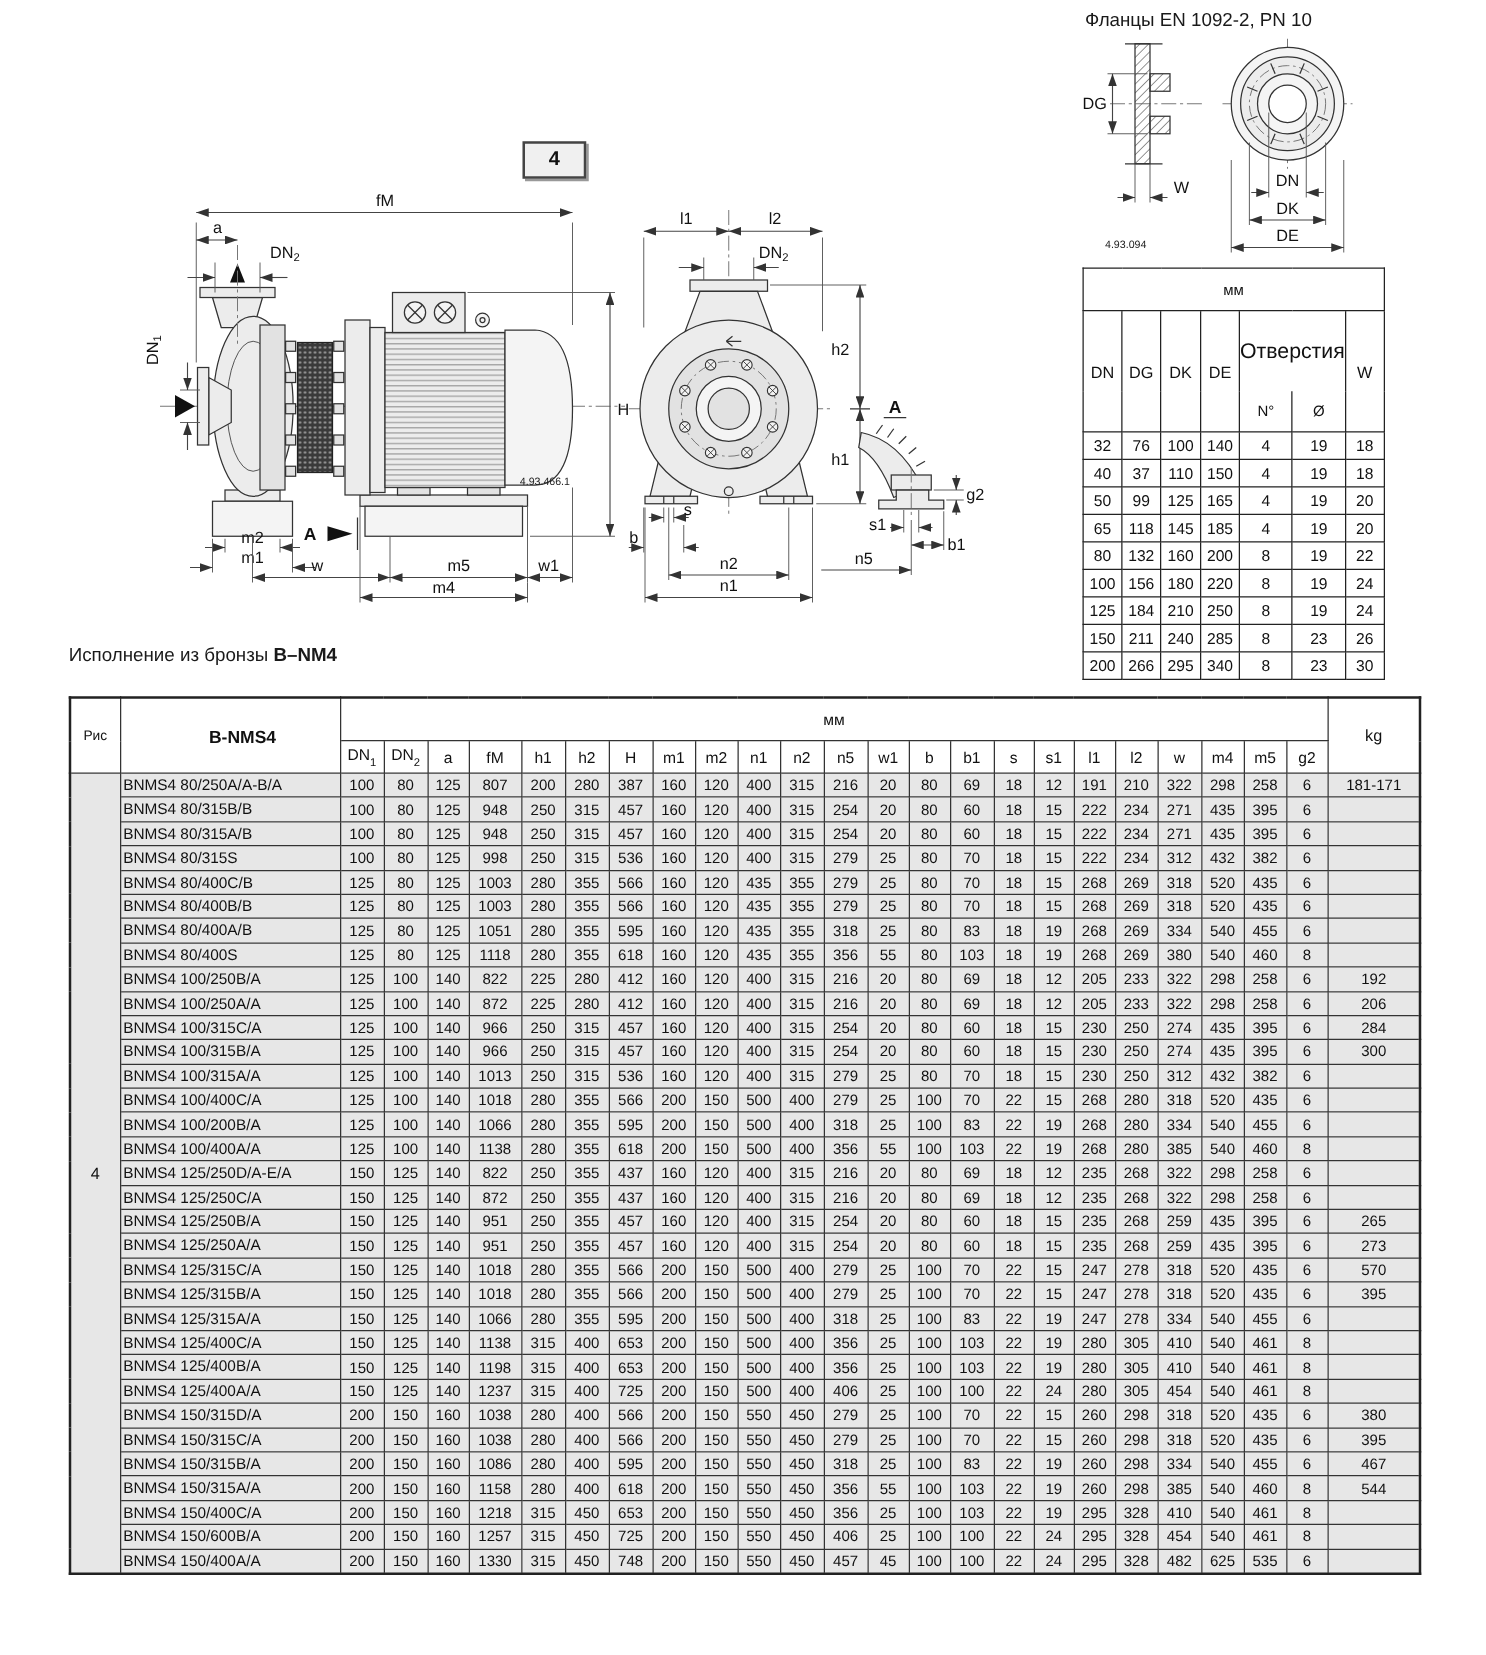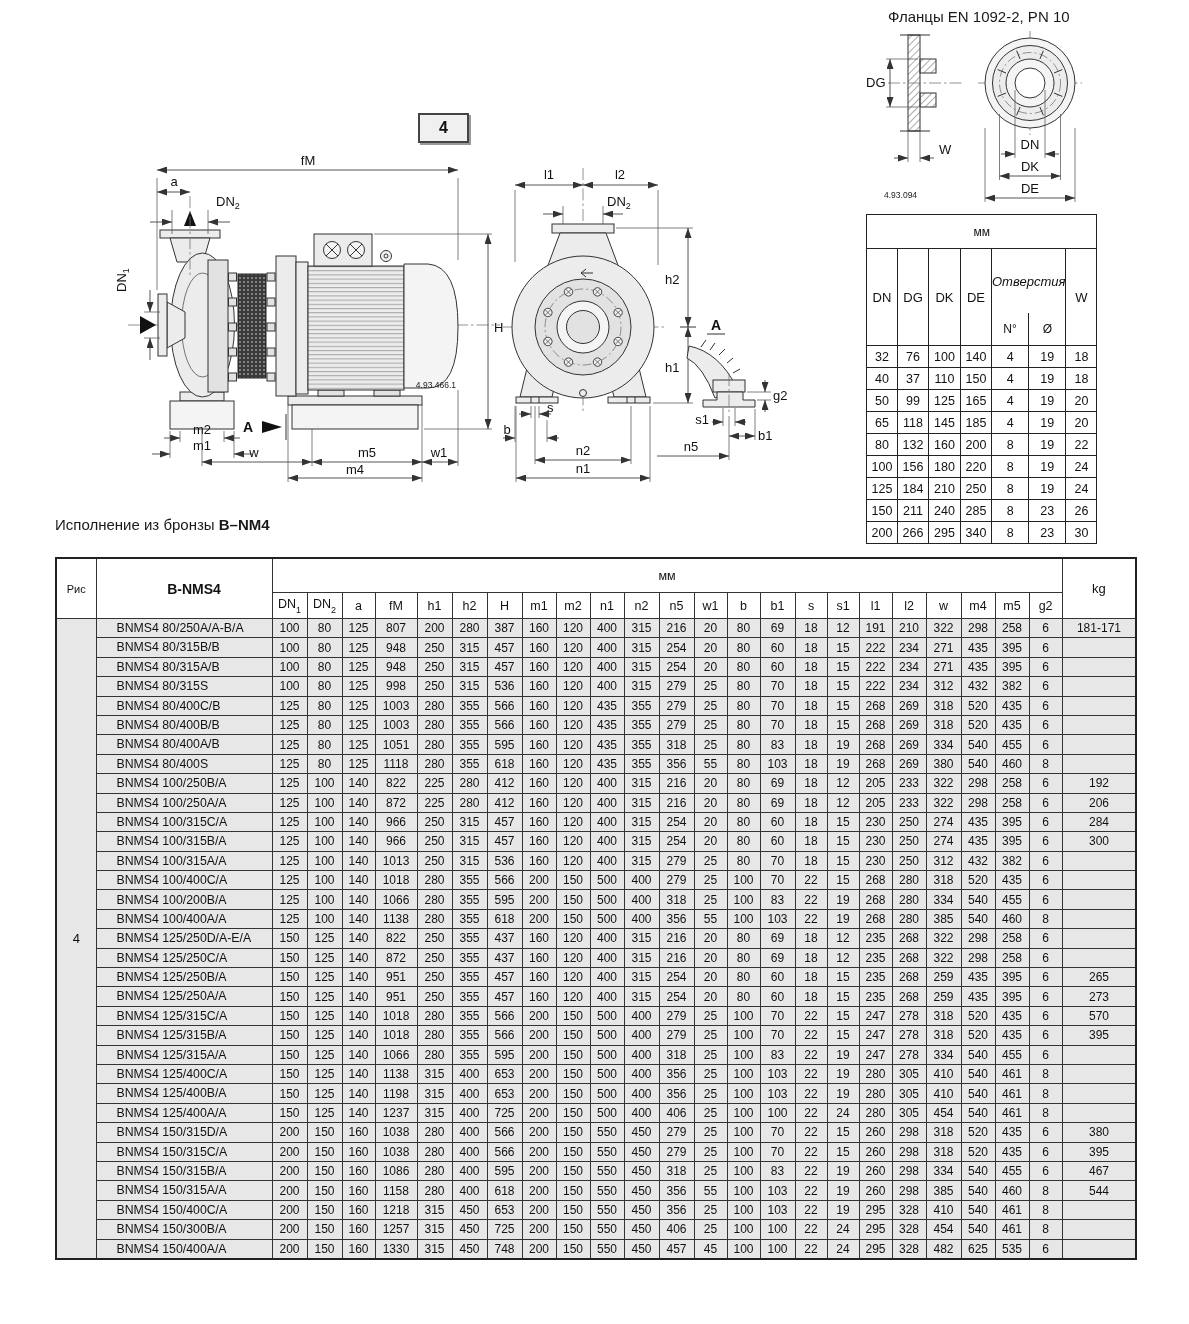--- a/index.html
+++ b/index.html
@@ -12,7 +12,7 @@
     font-weight:bold;font-size:16px;}
 
   
-  .flange-title{position:absolute;left:868px;top:8px;font-size:15px;color:#1a1a1a;margin-left:20px;}
+  .flange-title{position:absolute;left:868px;top:8px;font-size:15px;color:#1a1a1a;}
   .section-title{position:absolute;left:55px;top:516px;font-size:15px;color:#1a1a1a;}
   .section-title b{font-weight:bold;}
 

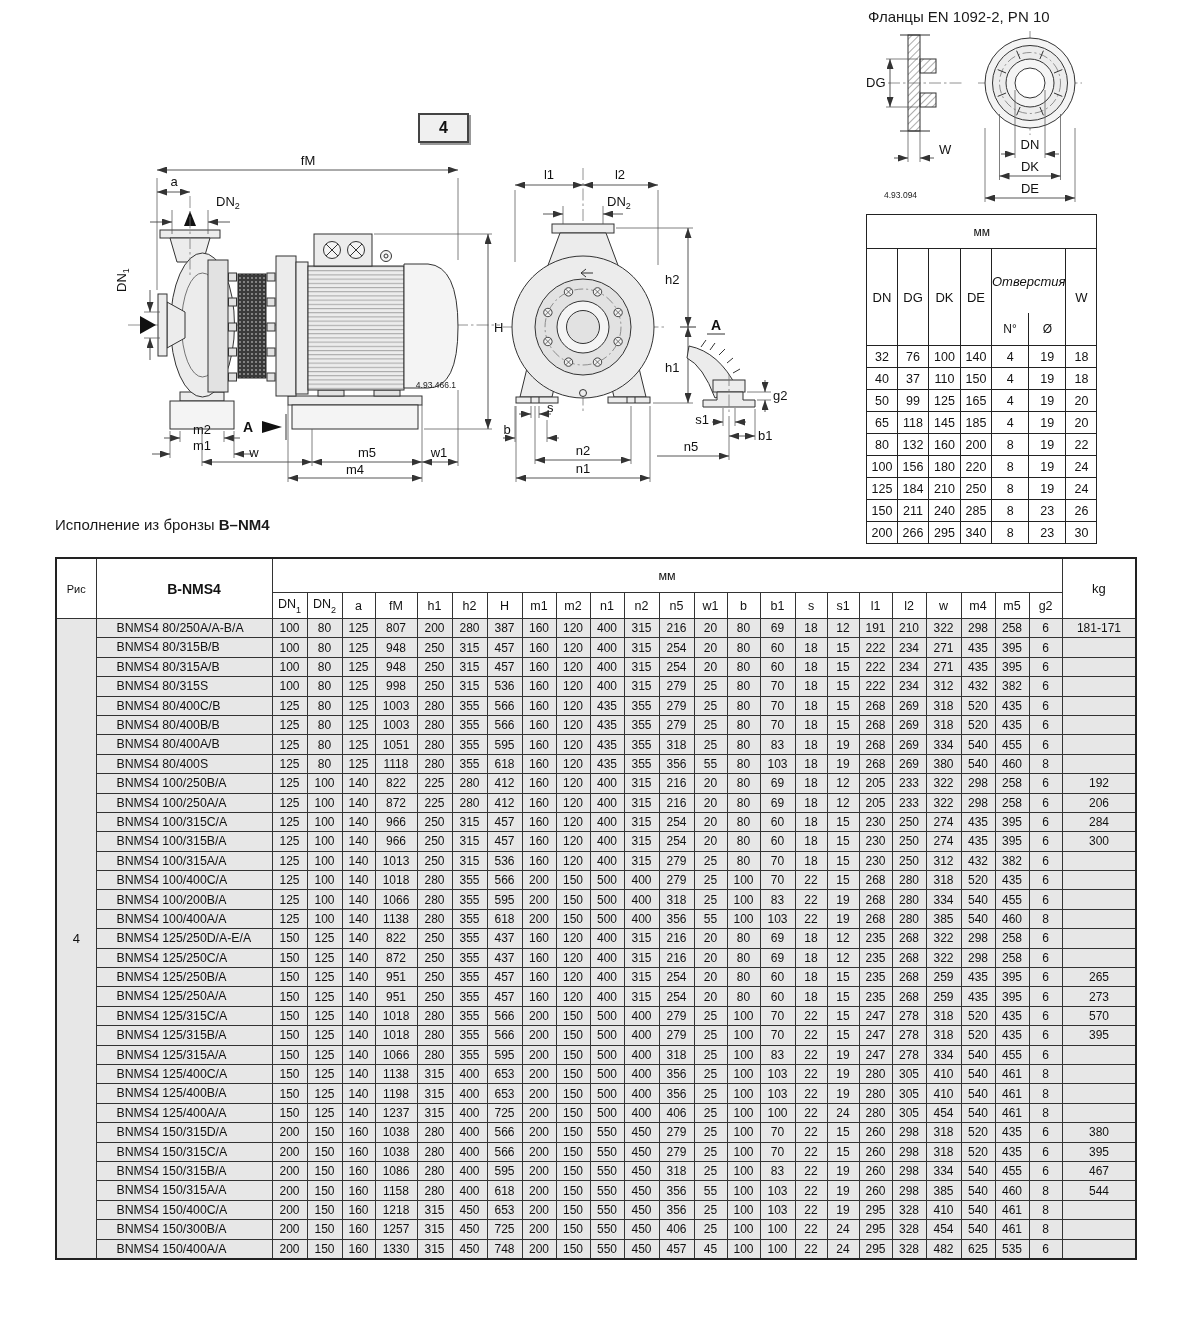--- a/index.html
+++ b/index.html
@@ -22,7 +22,7 @@
   .flange-table th,.flange-table td{border:1px solid #222;padding:0;text-align:center;font-weight:normal;}
   .flange-table .unit-row th{height:33px;font-size:12px;}
   .flange-table .hdr2 th{height:64px;font-size:13px;}
-  .flange-table th.otv{border-bottom:none;font-size:13px;vertical-align:middle;font-style:italic;}
+  .flange-table th.otv{border-bottom:none;font-size:17px;vertical-align:middle;}
   .flange-table .hdr3 th{border-top:none;height:32px;font-size:12px;}
   .flange-table td{height:21px;}
 

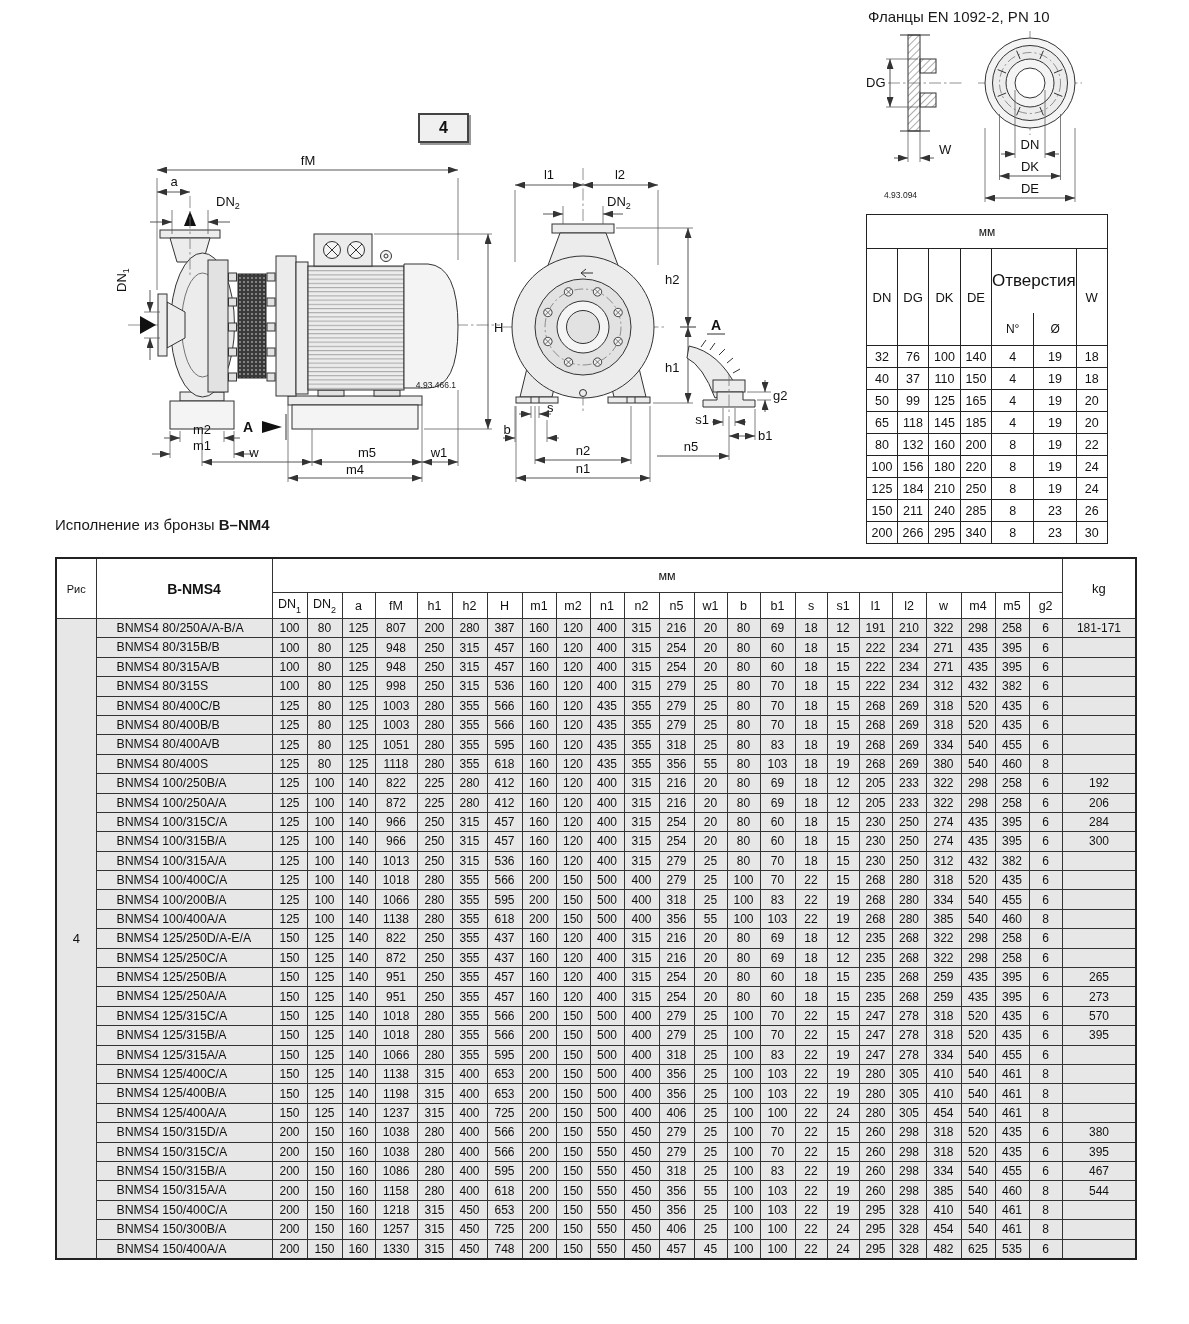--- a/index.html
+++ b/index.html
@@ -38,7 +38,7 @@
   .main-table th.model-h{font-size:14px;font-weight:bold;padding-left:20px;}
   .main-table th.kg-h{font-size:13px;border-radius:29px;}
   .main-table tbody td{background:#e7e7e7;height:18.4px;line-height:1;font-size:12px;}
-  .main-table td.model-cell{text-align:left;padding-left:20px;font-size:12.3px;}
+  .main-table td.model-cell{text-align:left;padding-left:2px;font-size:12.3px;}
   .main-table td.fig-cell{font-size:13px;}
   .main-table sub,.flange-title sub{font-size:9px;}
   .main-table sub{position:relative;top:1px;}

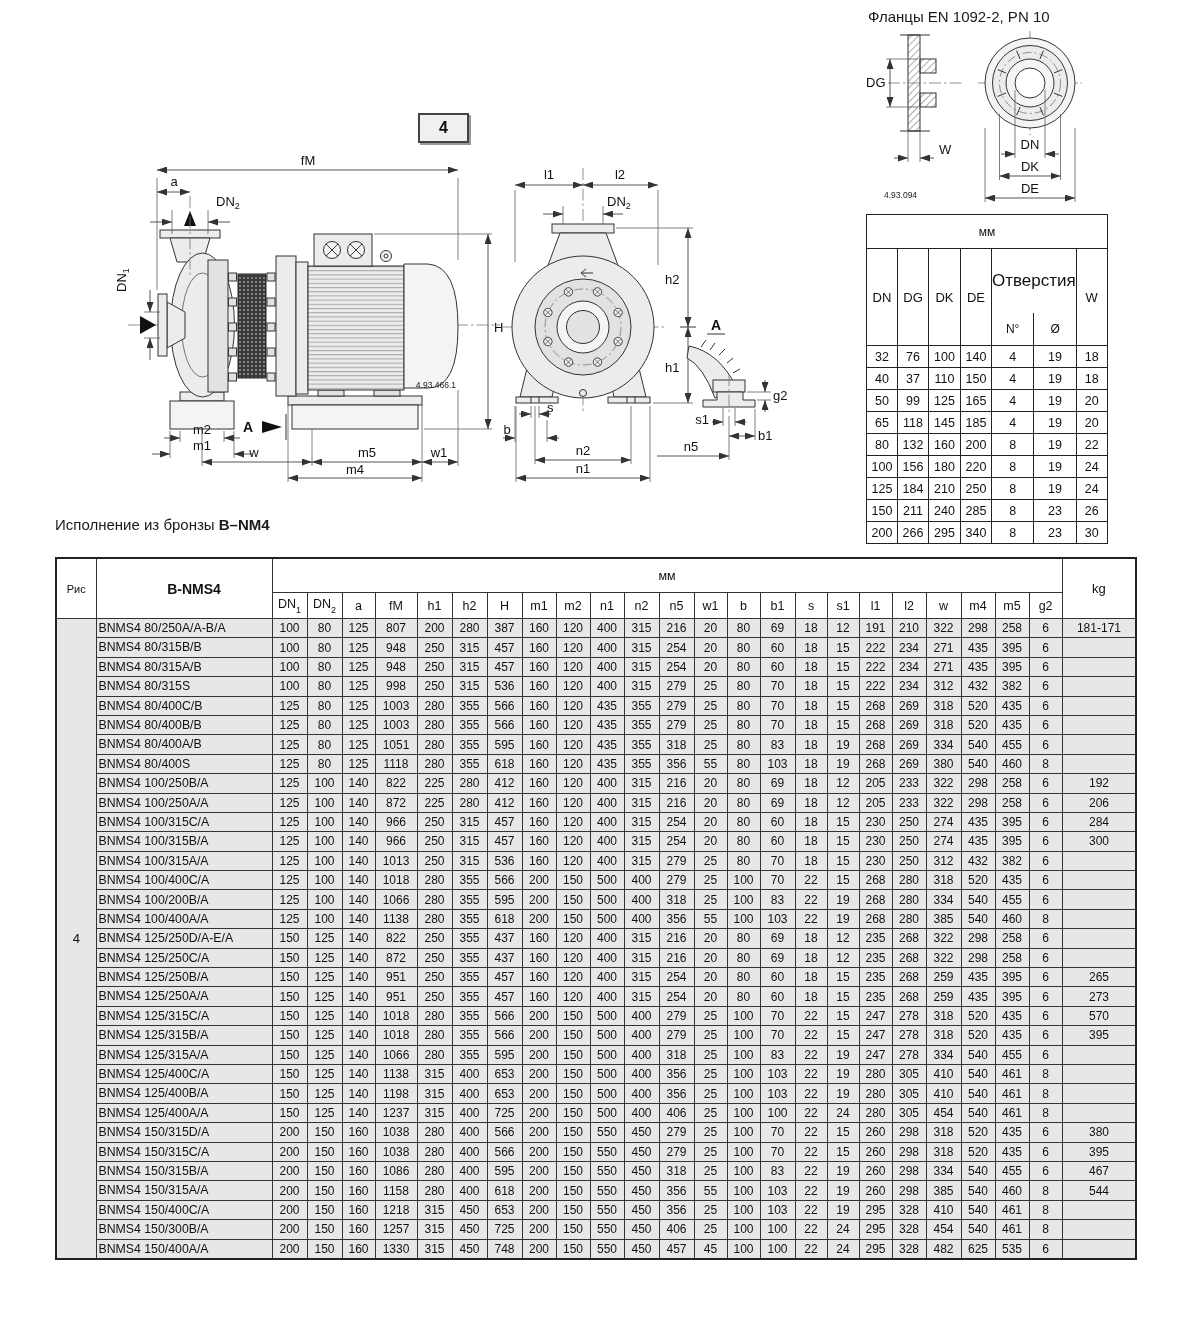--- a/index.html
+++ b/index.html
@@ -1374,7 +1374,7 @@
           <td class="kg-cell"></td>
         </tr>
         <tr>
-          <td class="model-cell">BNMS4 150/300B/A</td>
+          <td class="model-cell">BNMS4 150/600B/A</td>
           <td>200</td>
           <td>150</td>
           <td>160</td>

